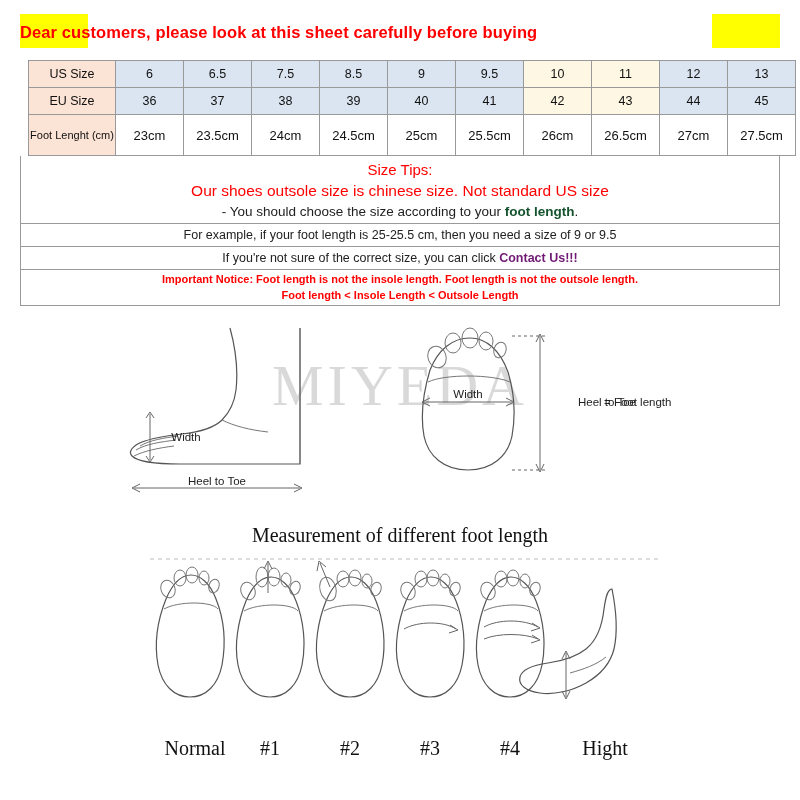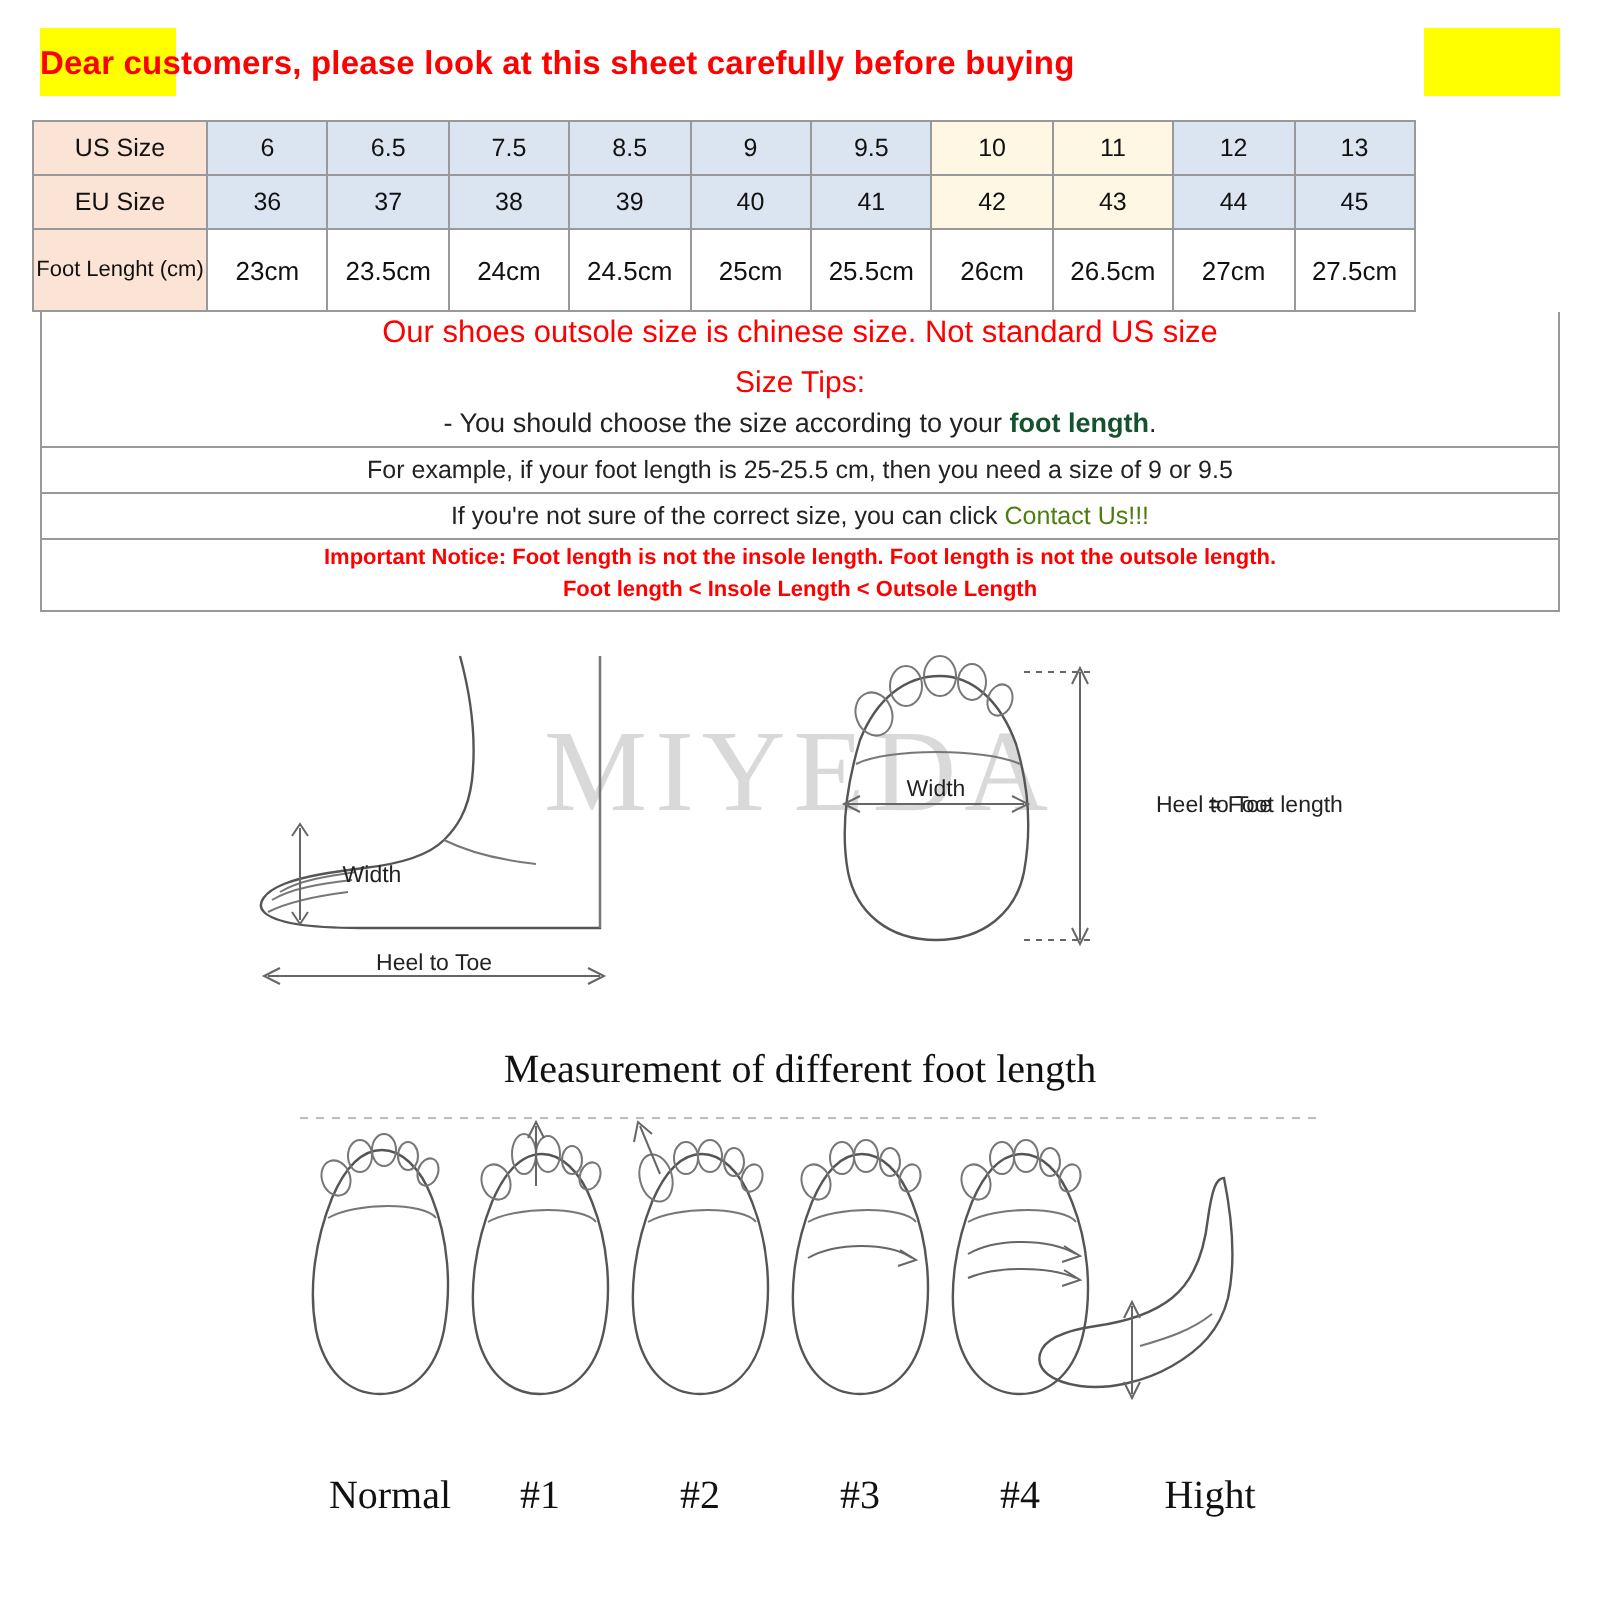--- a/index.html
+++ b/index.html
@@ -52,8 +52,8 @@
   
   table.size-table {
     border-collapse: collapse;
-    margin: 0 16px;
-    width: 692px;
+    margin: 0 28px;
+    width: 768px;
     table-layout: fixed;
   }
   table.size-table td {

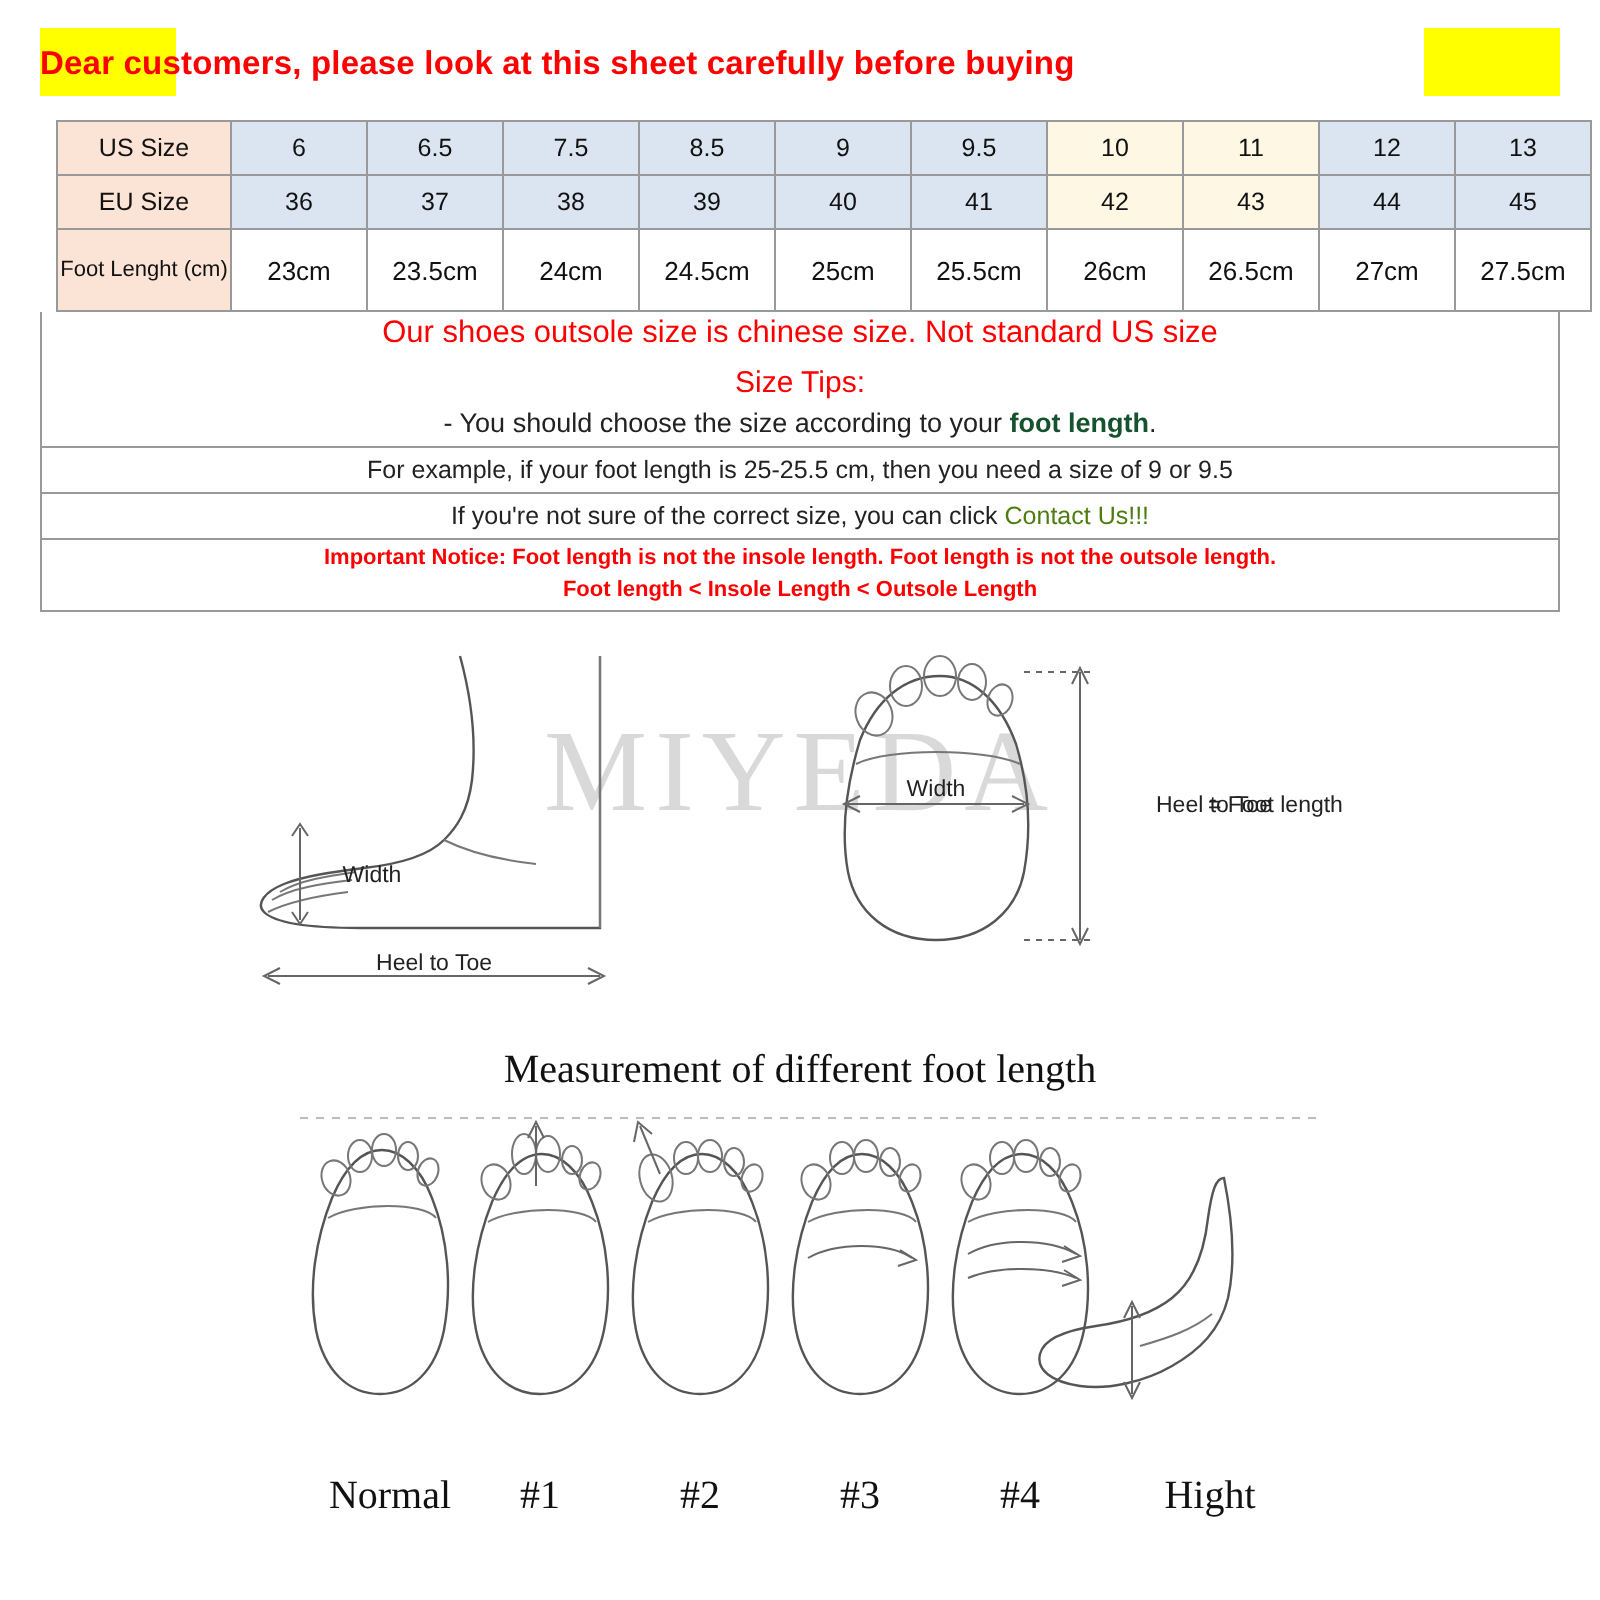--- a/index.html
+++ b/index.html
@@ -251,8 +251,8 @@
   </table>
 
   <div class="tips">
+    <div class="tips-line tips-title">Size Tips:</div>
     <div class="tips-line tips-big">Our shoes outsole size is chinese size. Not standard US size</div>
-    <div class="tips-line tips-title">Size Tips:</div>
     <div class="tips-line tips-mid"><span>- You should choose the size according to your </span><b>foot length</b><span>.</span></div>
     <div class="tips-sep"></div>
     <div class="tips-line tips-small">For example, if your foot length is 25-25.5 cm, then you need a size of 9 or 9.5</div>

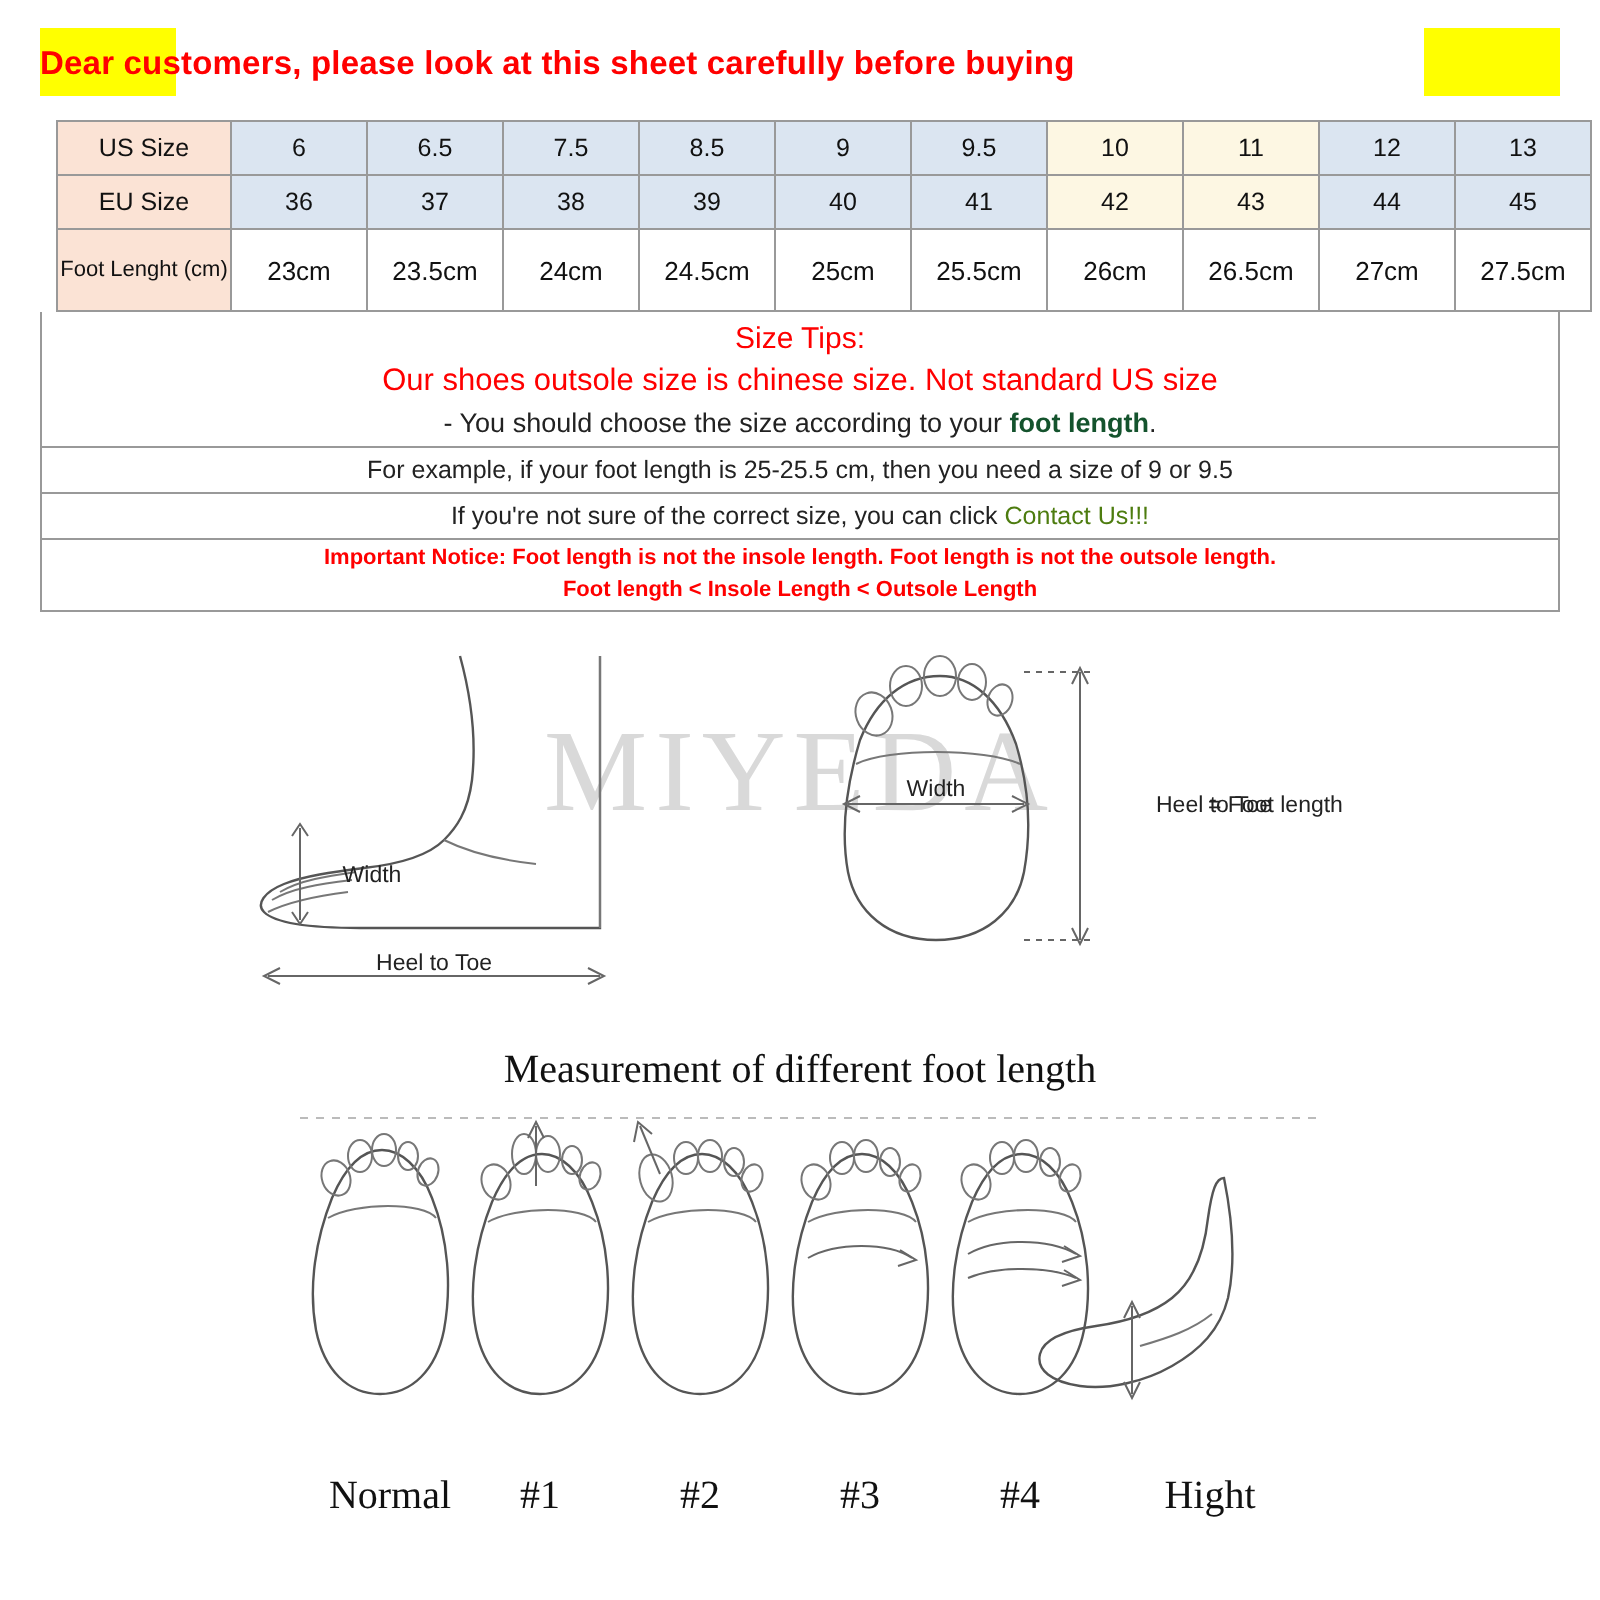--- a/index.html
+++ b/index.html
@@ -119,8 +119,8 @@
     padding: 4px 6px;
   }
   .contact {
-    color: #4d7c0f;
-    font-weight: normal;
+    color: #701a75;
+    font-weight: bold;
   }
   .notice1 {
     color: #ff0000;

